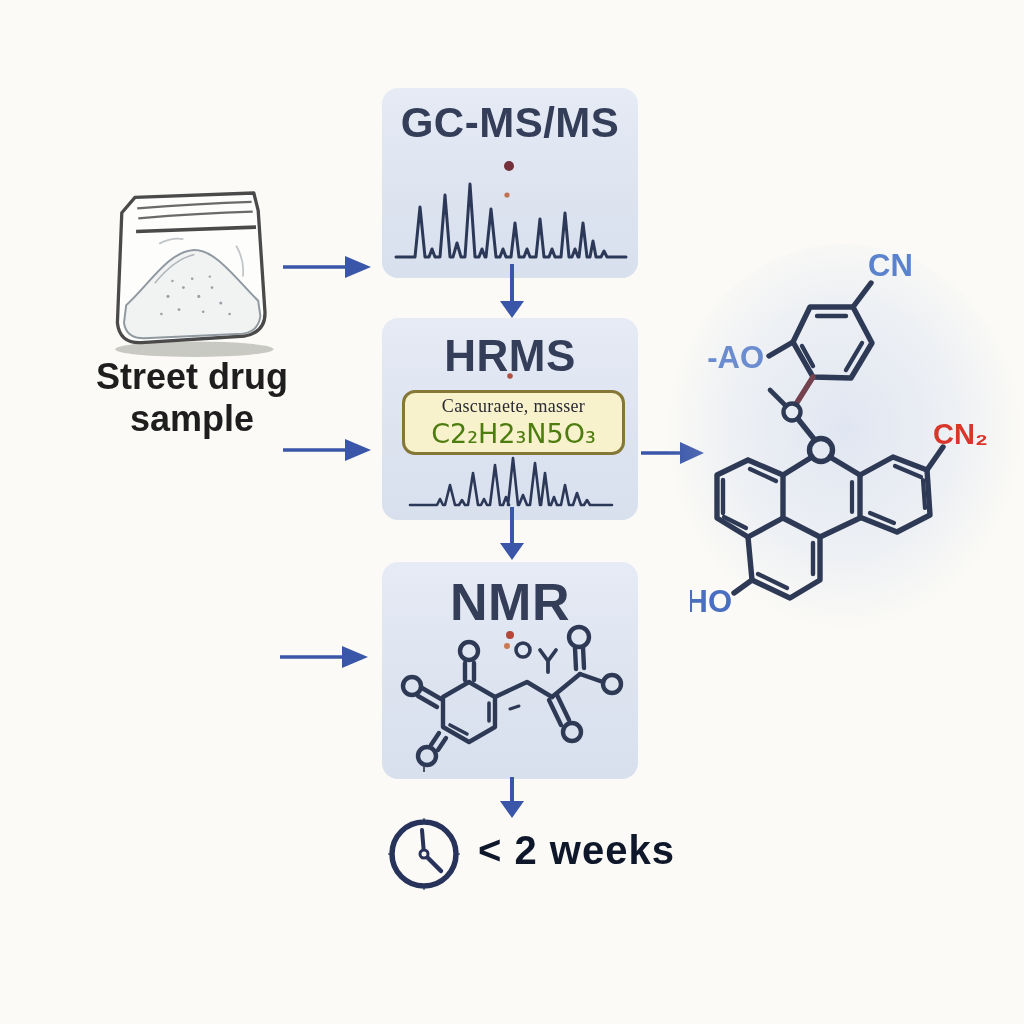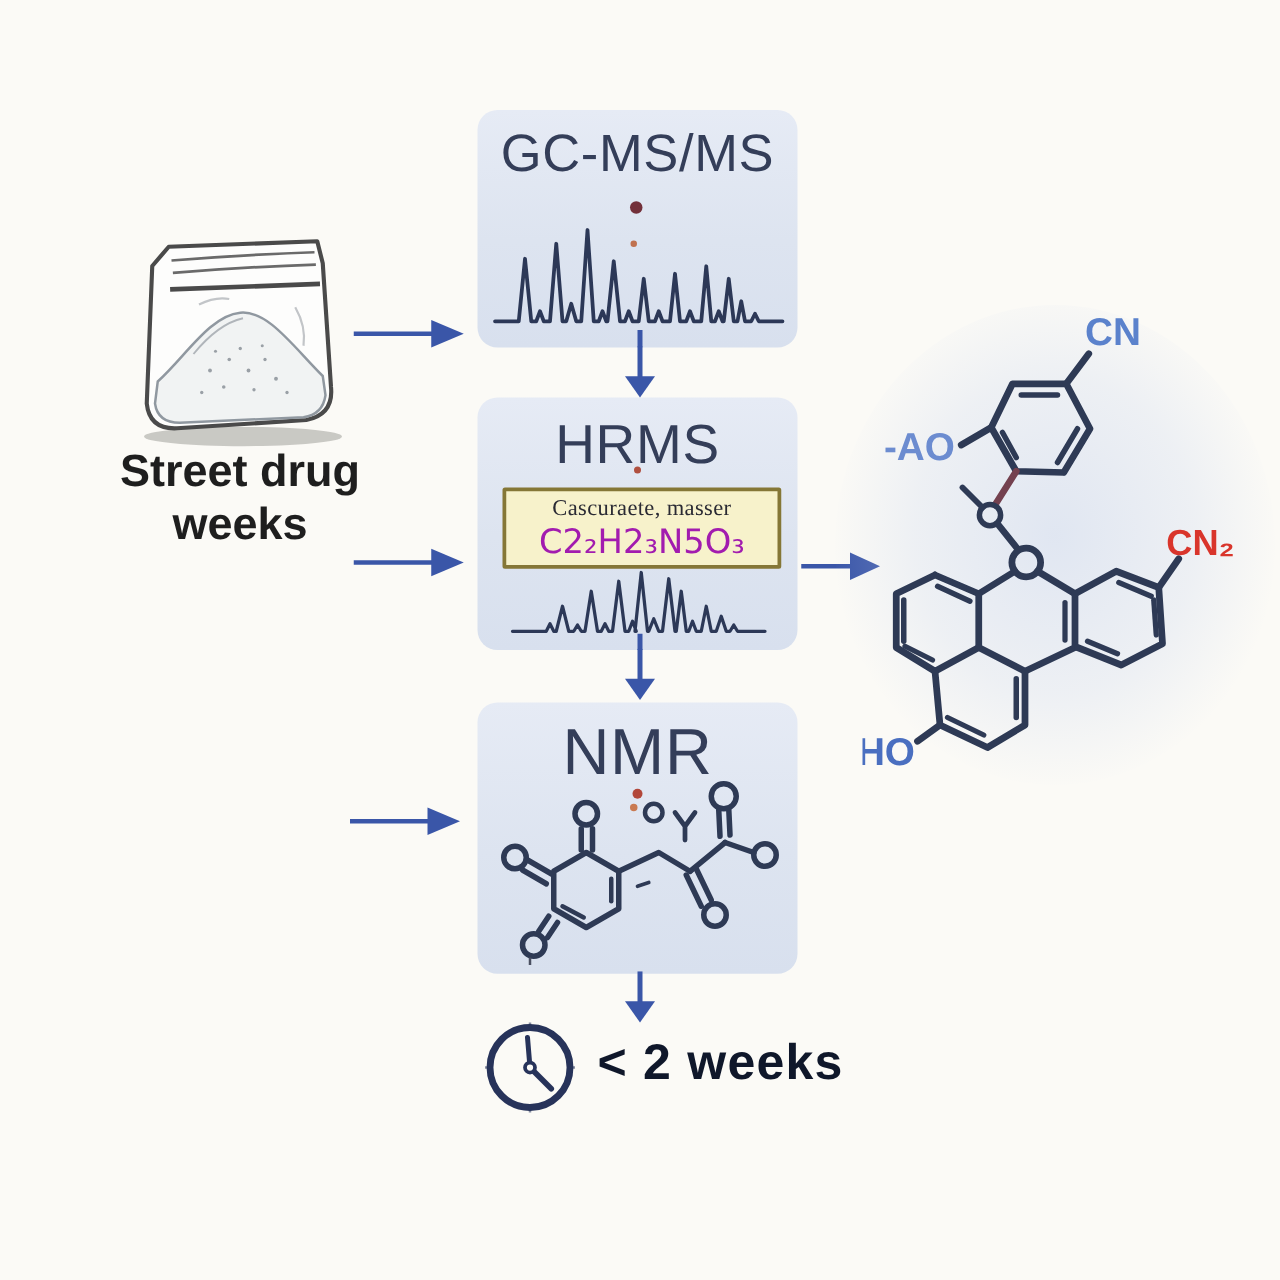--- a/index.html
+++ b/index.html
@@ -16,7 +16,7 @@
     display:flex; flex-direction:column; align-items:center;
   }
   .step-title {
-    font-weight:normal; color:#343e59; letter-spacing:0.5px;
+    font-weight:bold; color:#343e59; letter-spacing:0.5px;
     text-align:center; line-height:1.0;
   }
   #box-gcms  { top:88px;  height:190px; }

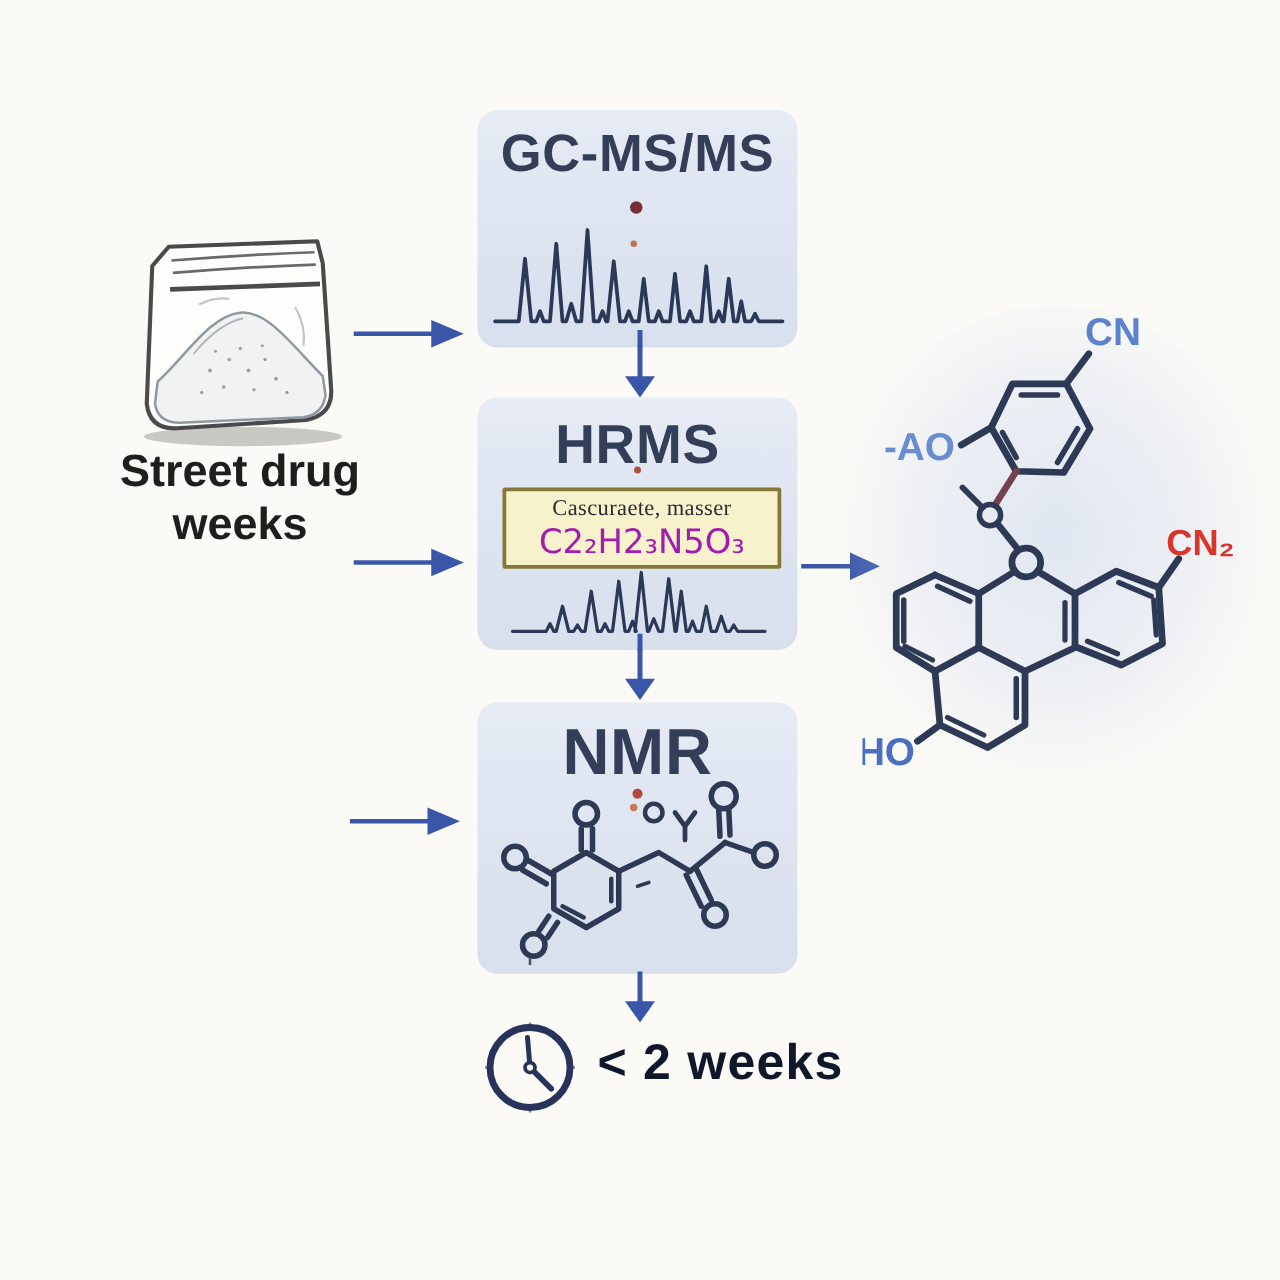--- a/index.html
+++ b/index.html
@@ -89,7 +89,7 @@
 
   <div class="sample-caption">
     <div>Street drug</div>
-    <div>weeks</div>
+    <div>sample</div>
   </div>
 
   <div class="step-box" id="box-gcms">

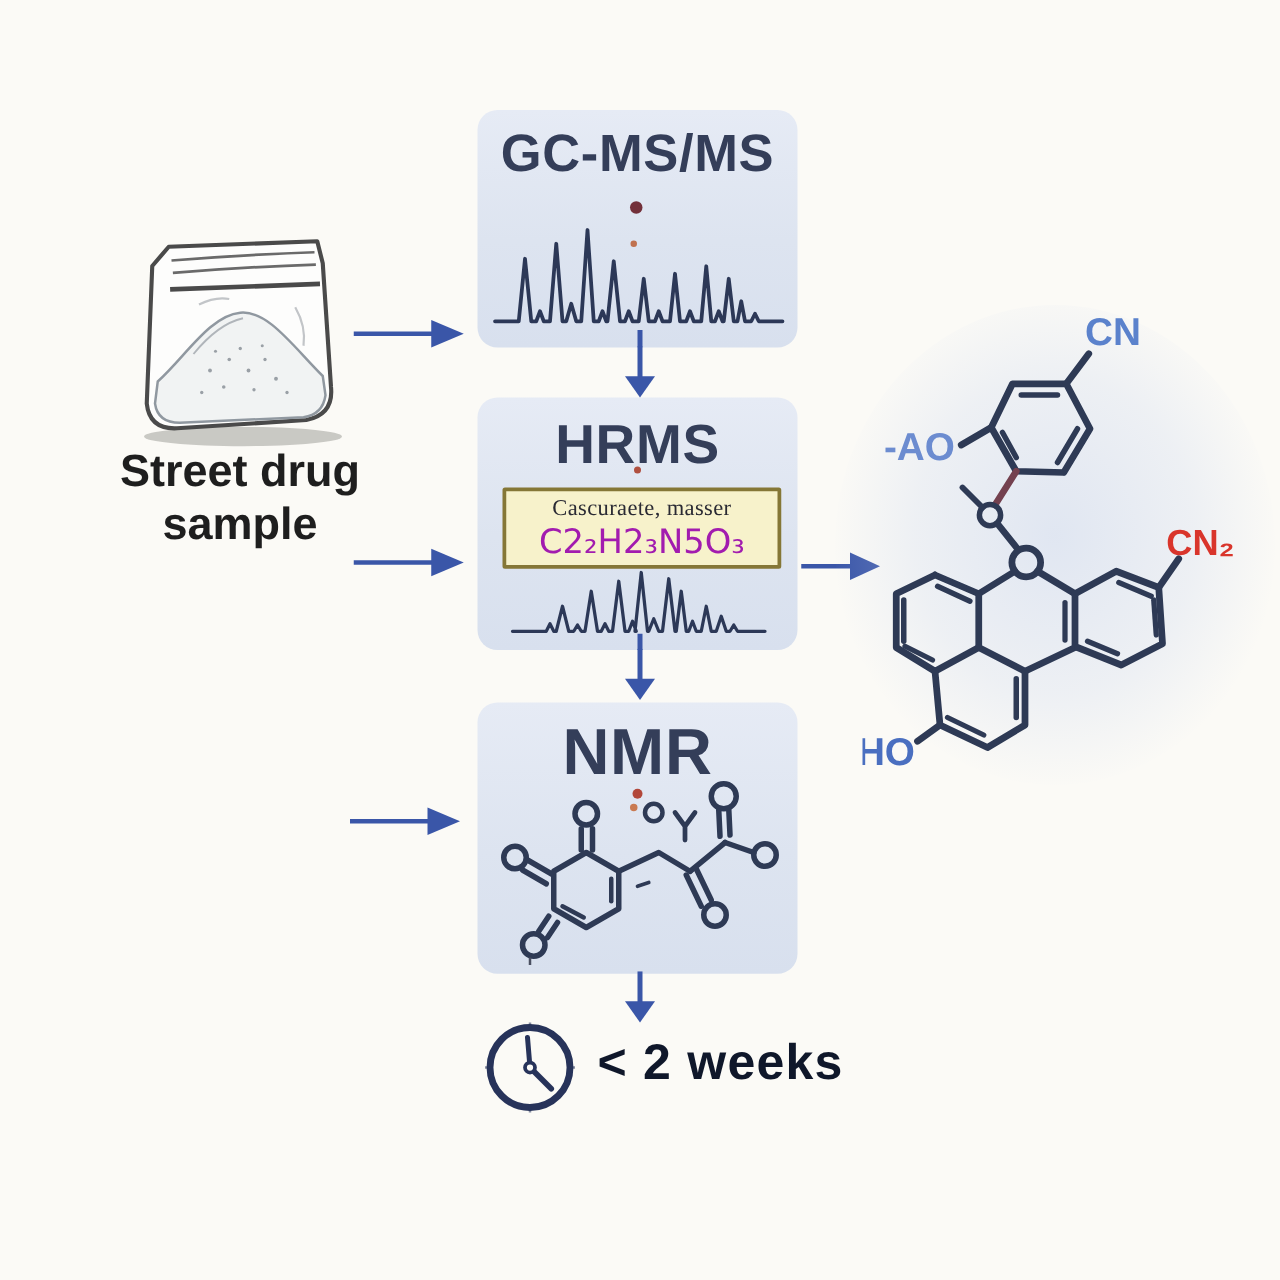--- a/index.html
+++ b/index.html
@@ -33,7 +33,7 @@
 
   .yellow-box {
     position:absolute; left:20px; top:72px; width:223px; height:65px;
-    background:#f7f2cb; border:3px solid #857736; border-radius:2px;
+    background:#f7f2cb; border:3px solid #857736; border-radius:13px;
     display:flex; flex-direction:column; align-items:center; justify-content:center;
   }
   .yellow-line1 { font-family:"Liberation Serif", serif; font-size:18px; color:#2a2a33; letter-spacing:0.3px; }

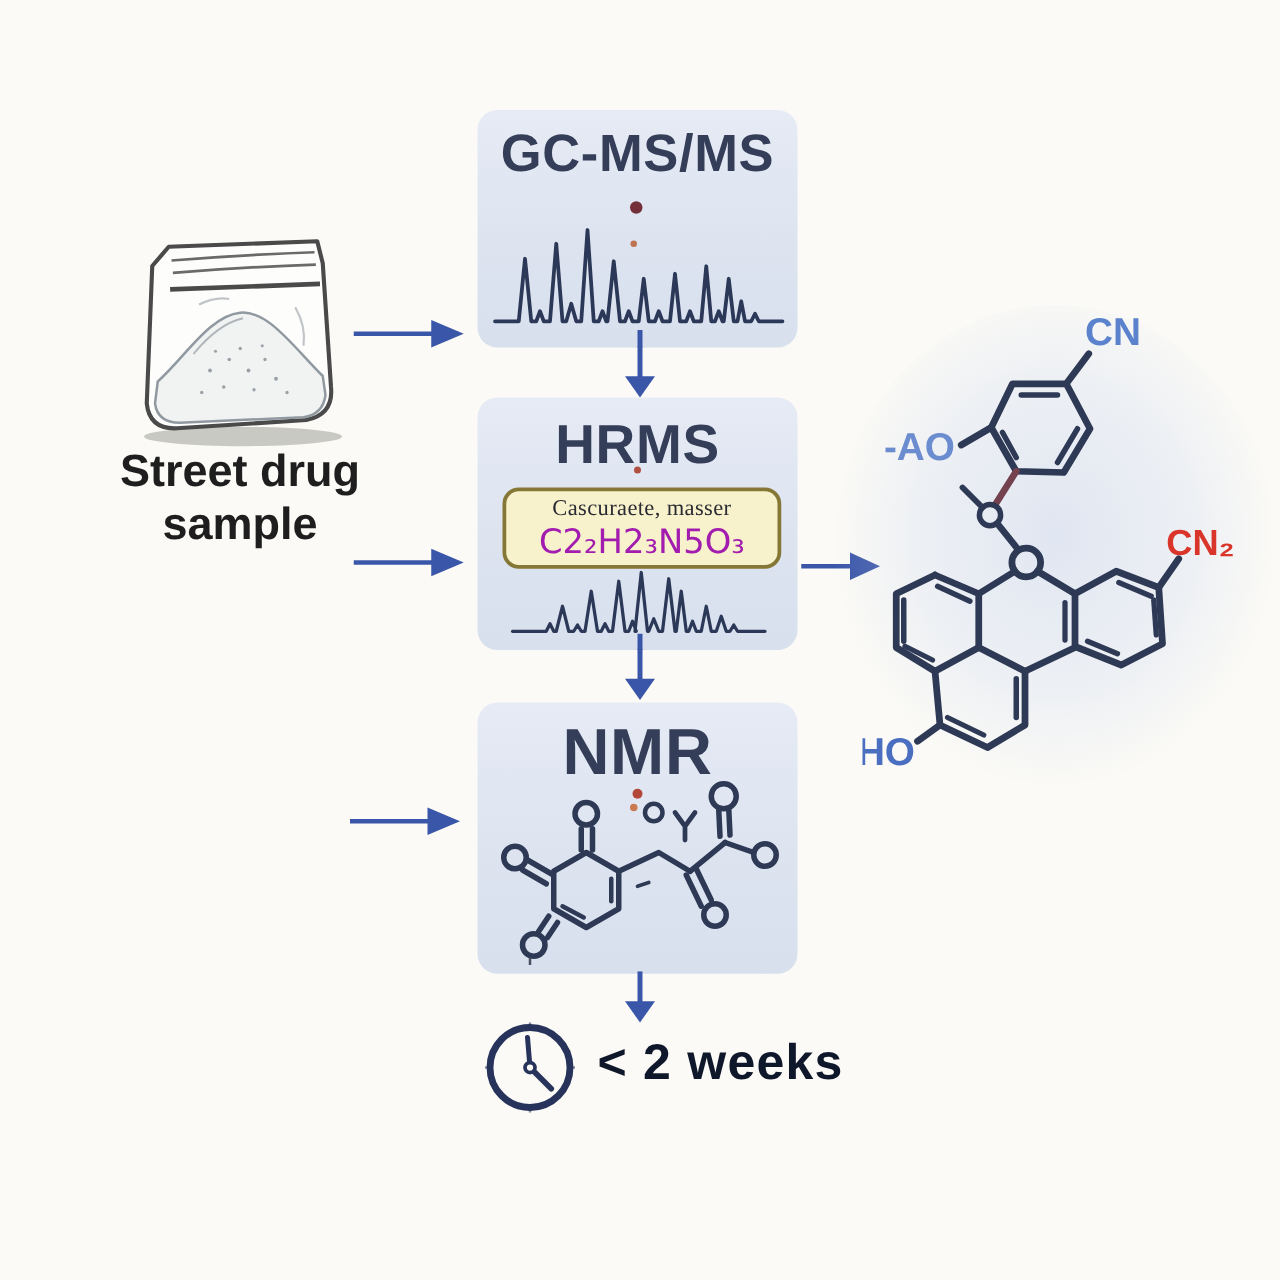--- a/index.html
+++ b/index.html
@@ -37,7 +37,7 @@
     display:flex; flex-direction:column; align-items:center; justify-content:center;
   }
   .yellow-line1 { font-family:"Liberation Serif", serif; font-size:18px; color:#2a2a33; letter-spacing:0.3px; }
-  .yellow-line2 { font-family:"DejaVu Sans", sans-serif; font-size:27px; color:#a21caf; margin-top:1px; }
+  .yellow-line2 { font-family:"DejaVu Sans", sans-serif; font-size:27px; color:#4d7c0f; margin-top:1px; }
 
   .result-text {
     position:absolute; left:478px; top:828px;

